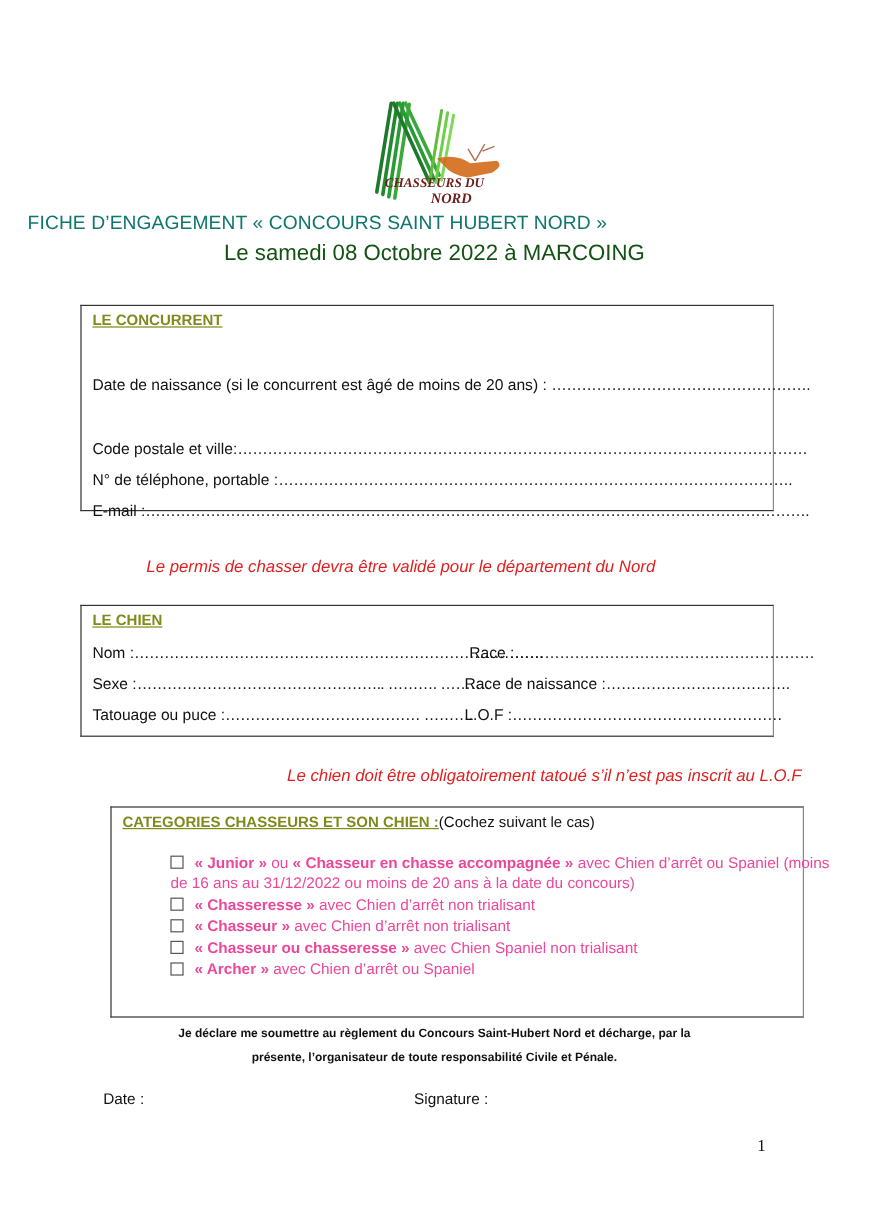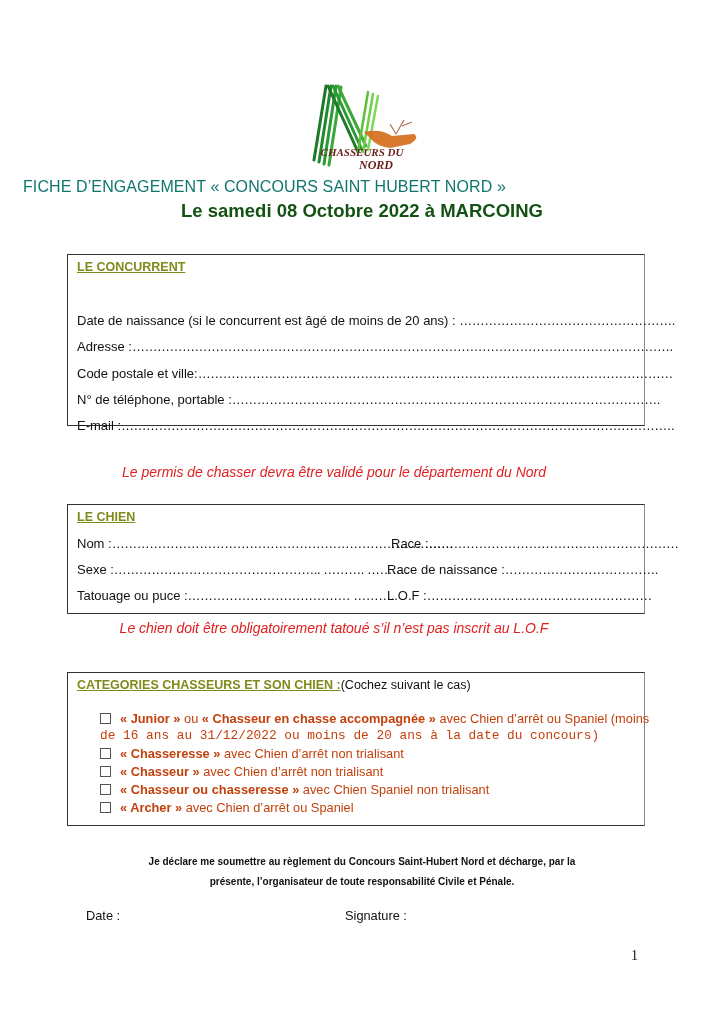--- a/index.html
+++ b/index.html
@@ -8,7 +8,7 @@
   .abs { position: absolute; }
   .logo { left: 292px; top: 72px; width: 140px; height: 104px; }
   .title1 { left: 0; width: 724px; top: 178px; text-align: left; font-size: 16px; color: #0f766e; letter-spacing: 0.1px; padding-left: 23px; }
-  .title2 { left: 0; width: 724px; top: 200px; text-align: center; font-size: 18.5px; font-weight: bold; color: #145214; }
+  .title2 { left: 0; width: 724px; top: 200px; text-align: center; font-size: 18.5px; font-weight: normal; color: #145214; }
   .box { border: 1.5px solid #333; border-right-color: #888; box-sizing: border-box; left: 67px; width: 578px; }
   .section-title { position: absolute; left: 9px; font-size: 12.5px; font-weight: bold; color: #7f8a1a; text-decoration: underline; }
   .field { position: absolute; left: 9px; font-size: 13px; white-space: nowrap; color: #111; }

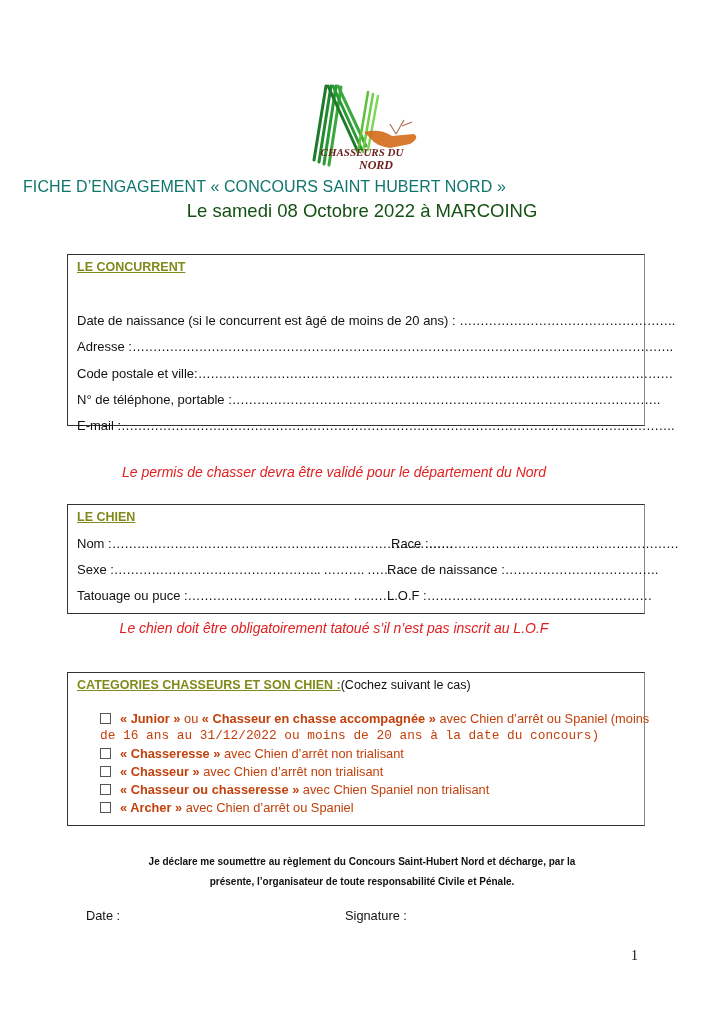--- a/index.html
+++ b/index.html
@@ -51,9 +51,6 @@
   <div class="section-title" style="top:5px;">LE CONCURRENT</div>
   <div class="field" style="top:58px;">
     <span>Date de naissance (si le concurrent est âgé de moins de 20 ans) :</span> <span class="dots">…………………………………………….</span>
-  </div>
-  <div class="field" style="top:84px;">
-    <span>Adresse :</span><span class="dots">………………………………………………………………………………………………………………….</span>
   </div>
   <div class="field" style="top:111px;">
     <span>Code postale et ville:</span><span class="dots">……………………………………………………………………………………………………</span>

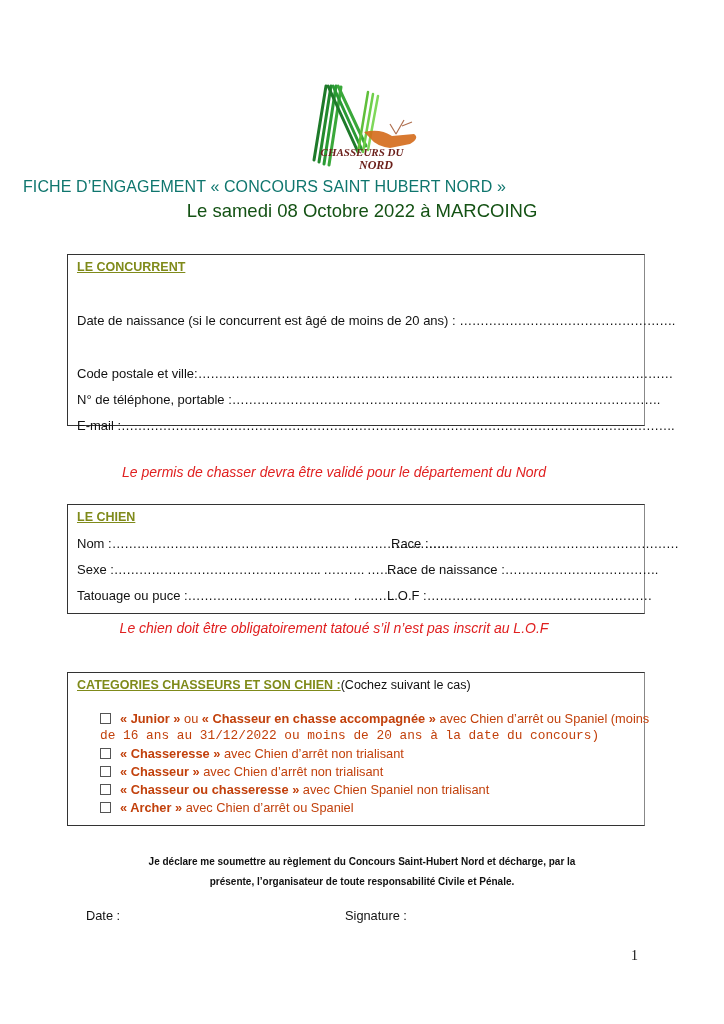--- a/index.html
+++ b/index.html
@@ -87,7 +87,7 @@
   </div>
 </div>
 
-<div class="abs warn" style="top:620px;">Le chien doit être obligatoirement tatoué s’il n’est pas inscrit au L.O.F</div>
+<div class="abs warn" style="top:638px;text-align:right;">Le chien doit être obligatoirement tatoué s’il n’est pas inscrit au L.O.F</div>
 
 <div class="abs box" style="top:672px;height:154px;">
   <div class="field" style="top:4px;">

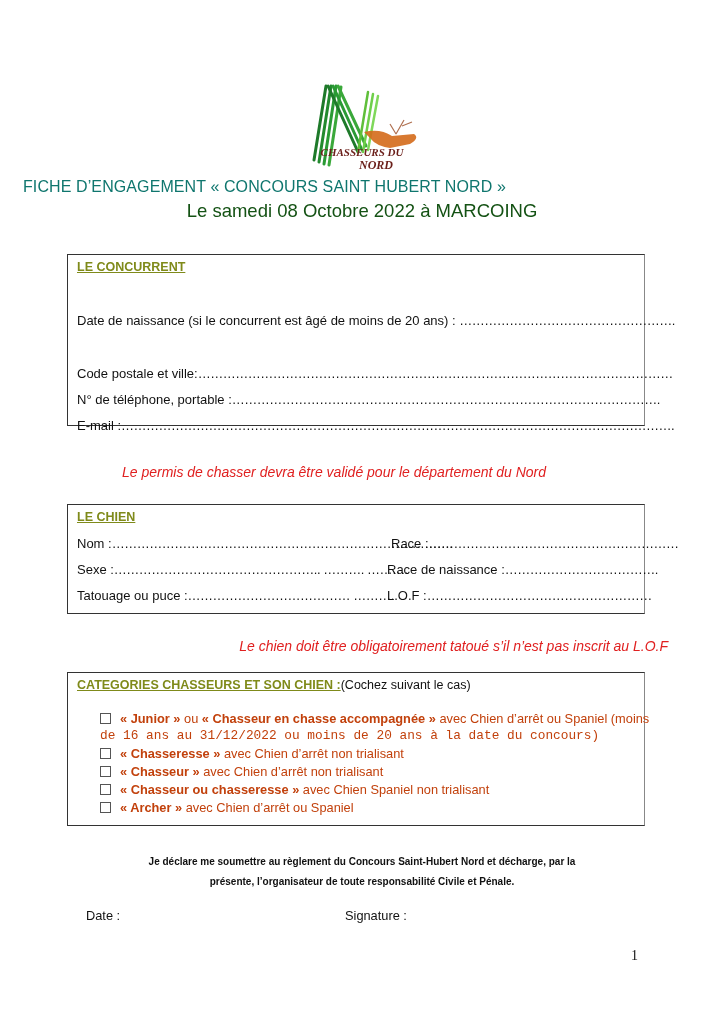--- a/index.html
+++ b/index.html
@@ -89,7 +89,7 @@
 
 <div class="abs warn" style="top:638px;text-align:right;">Le chien doit être obligatoirement tatoué s’il n’est pas inscrit au L.O.F</div>
 
-<div class="abs box" style="top:672px;height:154px;">
+<div class="abs box" style="top:672px;height:176px;margin-left:25px;">
   <div class="field" style="top:4px;">
     <span class="section-title" style="position:static;">CATEGORIES CHASSEURS ET SON CHIEN :</span><span style="font-size:12.5px;">(Cochez suivant le cas)</span>
   </div>

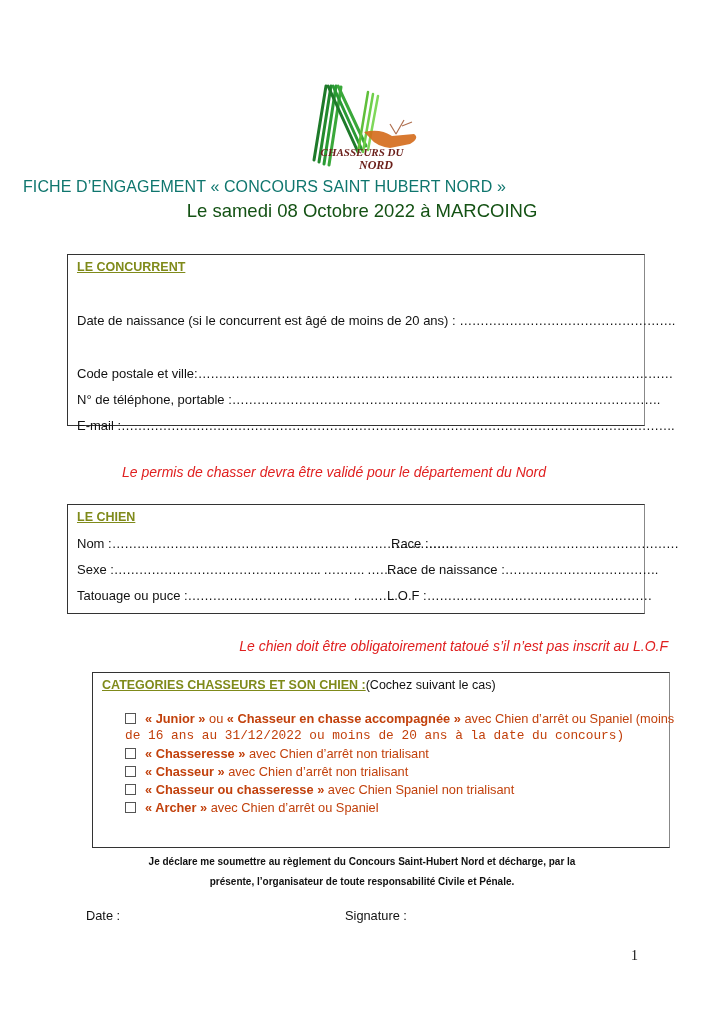--- a/index.html
+++ b/index.html
@@ -14,7 +14,7 @@
   .field { position: absolute; left: 9px; font-size: 13px; white-space: nowrap; color: #111; }
   .dots { letter-spacing: -0.5px; }
   .warn { left: 0; width: 668px; text-align: center; font-size: 14px; font-style: italic; color: #e02020; }
-  .cb-line { position: absolute; left: 3px; font-size: 12.8px; white-space: nowrap; color: #c2410c; padding-left: 29px; }
+  .cb-line { position: absolute; left: 20px; font-size: 12.8px; white-space: nowrap; color: #ec4899; padding-left: 29px; }
   .cb { display: inline-block; width: 9px; height: 9px; border: 1px solid #555; margin-right: 9px; vertical-align: -1px; cursor: pointer; }
   .decl { left: 0; width: 724px; text-align: center; font-size: 10px; font-weight: bold; line-height: 20px; top: 852px; }
   .sig { font-size: 12.8px; }

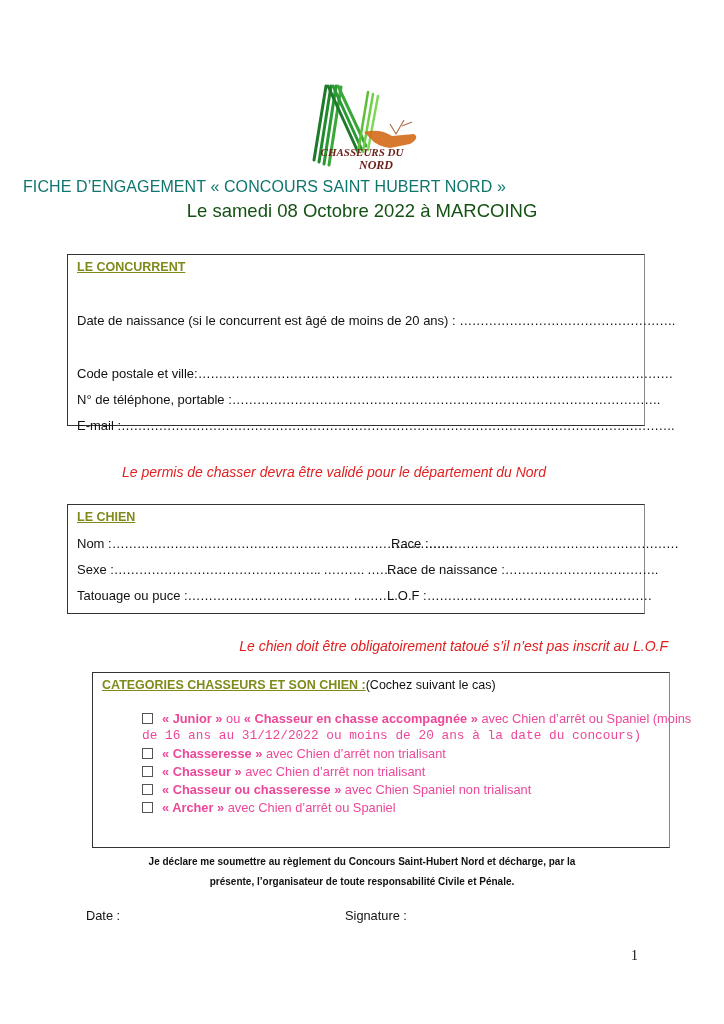--- a/index.html
+++ b/index.html
@@ -97,7 +97,7 @@
   <div class="cb-line" style="top:38px;">
     <span class="cb"></span><b>« Junior »</b><span> ou </span><b>« Chasseur en chasse accompagnée »</b><span> avec Chien d’arrêt ou Spaniel (moins</span>
   </div>
-  <div class="cb-line" style="top:55px;font-family:Liberation Mono, monospace;">de 16 ans au 31/12/2022 ou moins de 20 ans à la date du concours)</div>
+  <div class="cb-line" style="top:55px;">de 16 ans au 31/12/2022 ou moins de 20 ans à la date du concours)</div>
 
   <div class="cb-line" style="top:73px;">
     <span class="cb"></span><b>« Chasseresse »</b><span> avec Chien d’arrêt non trialisant</span>

